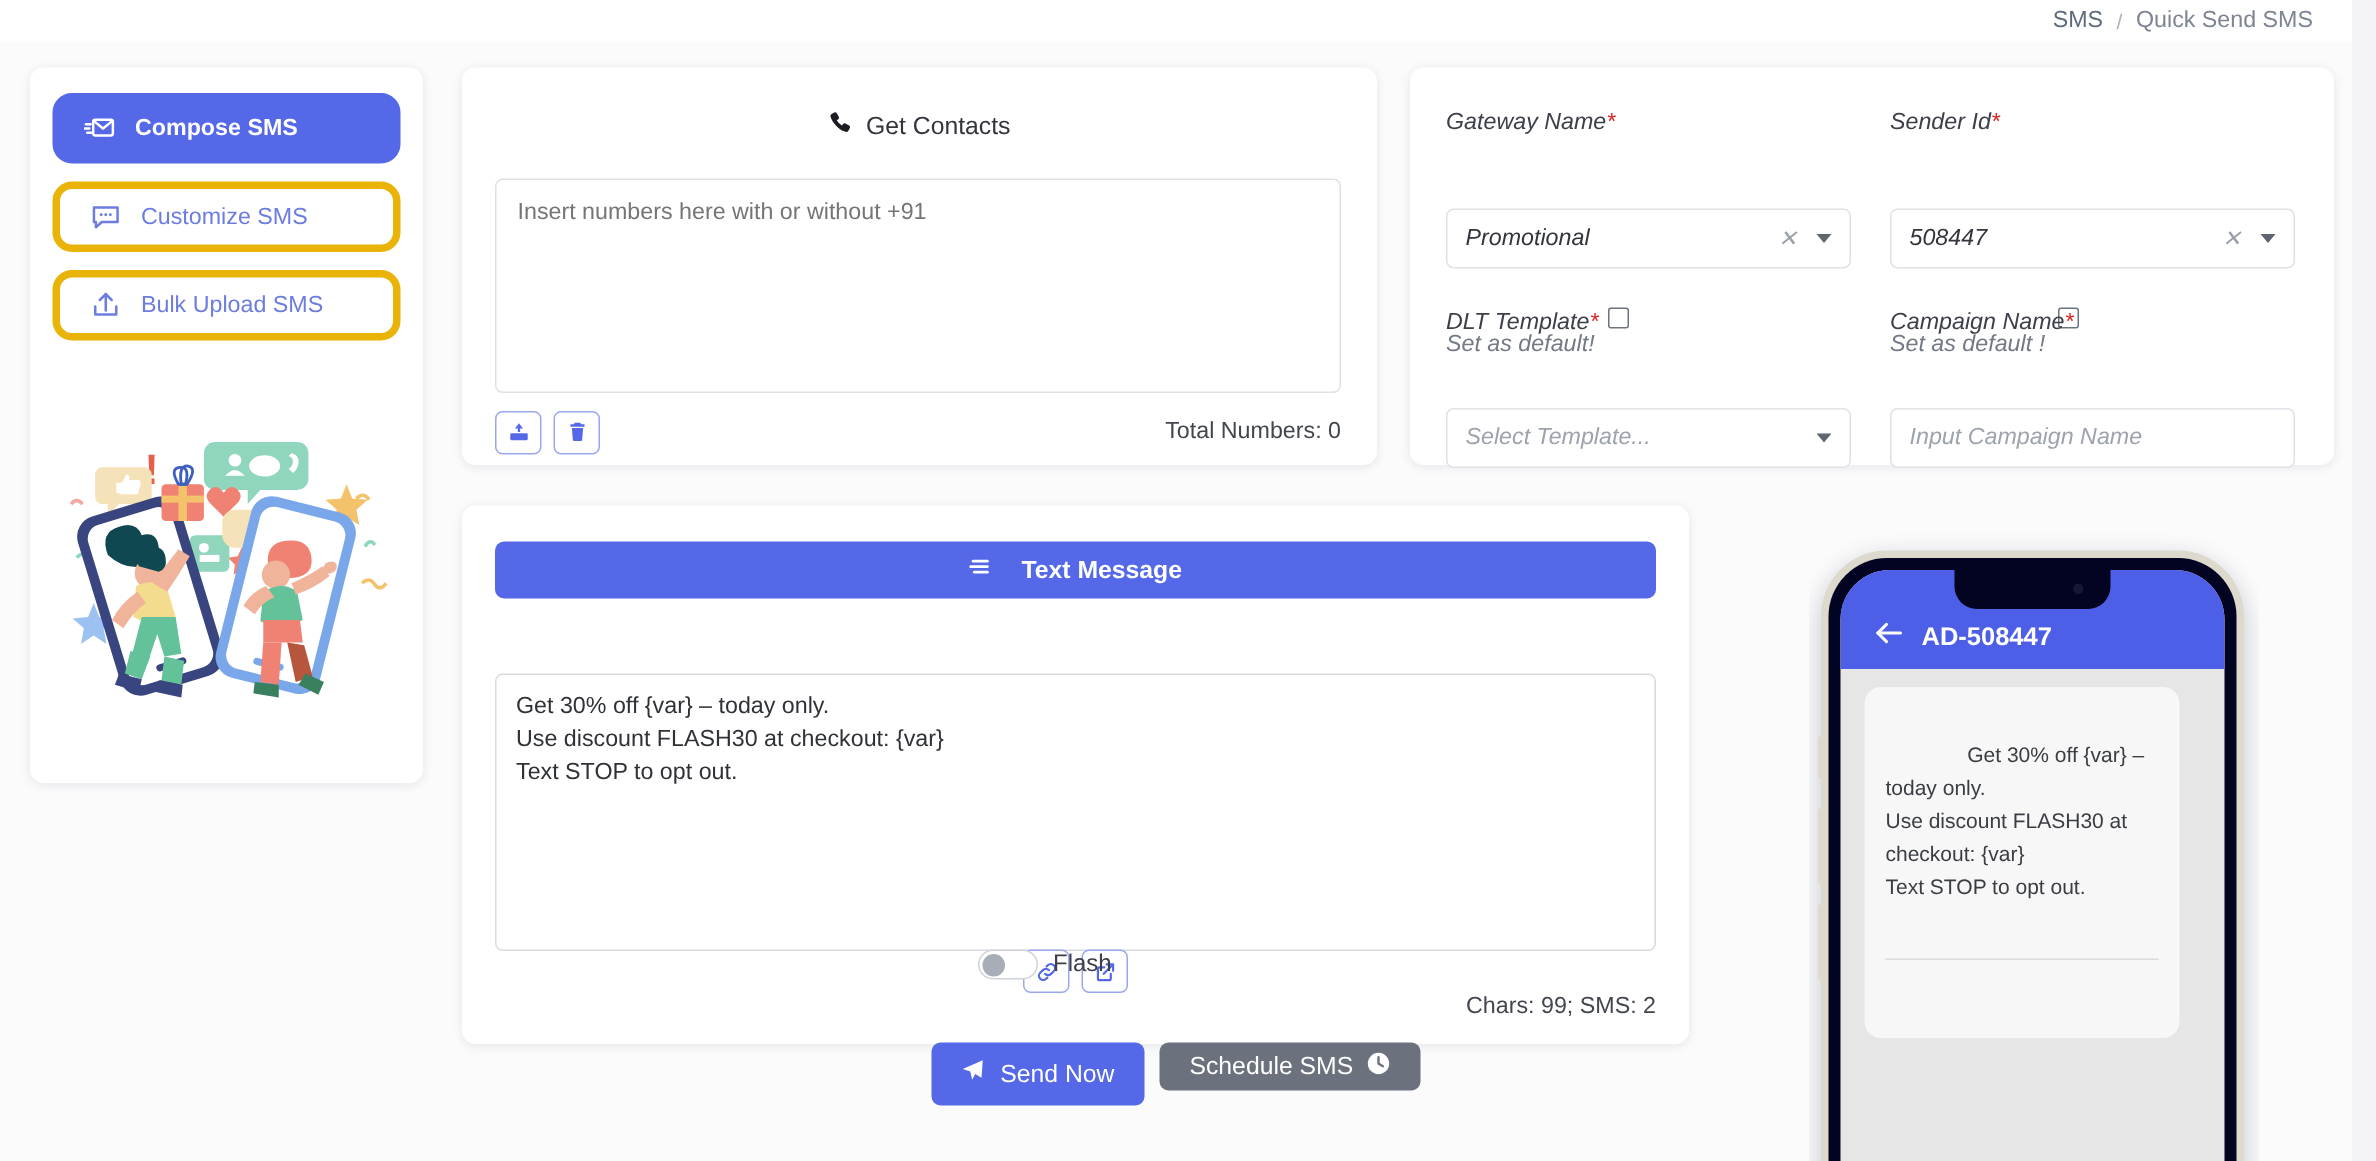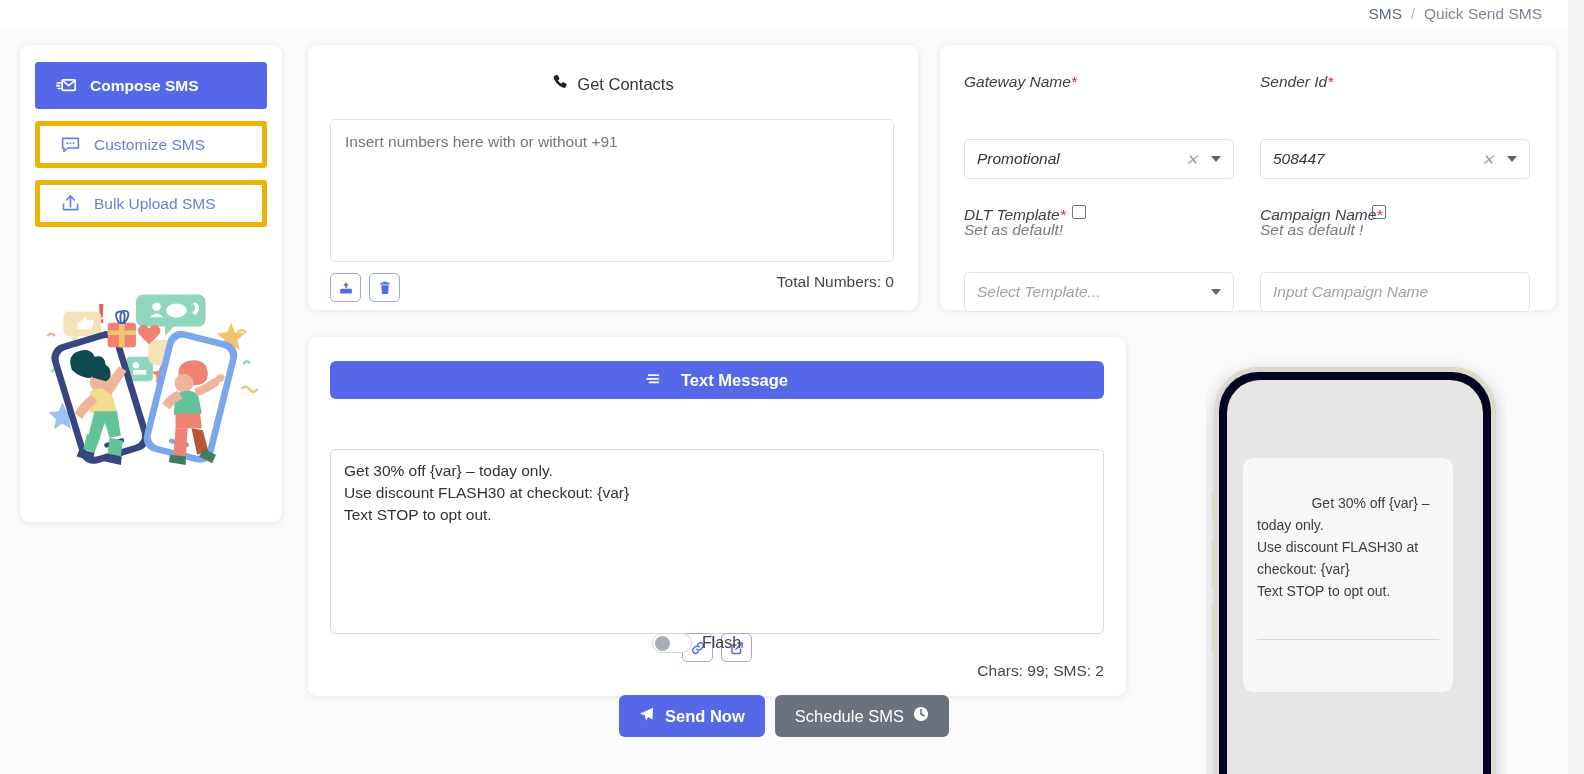--- a/index.html
+++ b/index.html
@@ -54,7 +54,7 @@
   #sidebar-card { left: 20px; top: 17px; width: 262px; height: 477px; }
   .side-btn {
     position: absolute; left: 15px; width: 232px; height: 47px;
-    border-radius: 3px;
+    border-radius: 13px;
     display: flex; align-items: center; gap: 13px;
     padding-left: 20px;
     font-size: 15.5px;

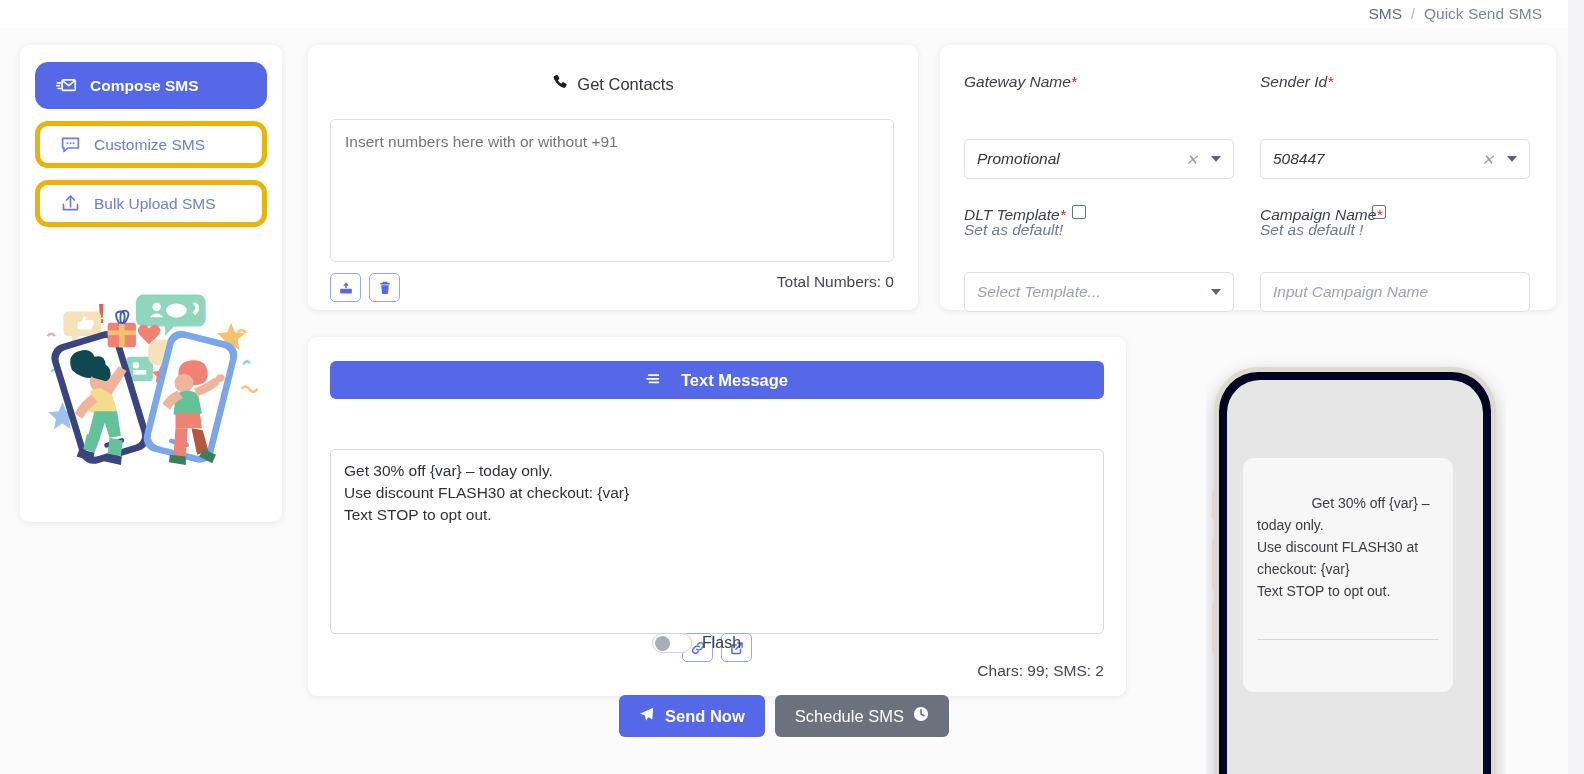--- a/index.html
+++ b/index.html
@@ -98,7 +98,7 @@
     cursor: pointer;
   }
   .icon-btn svg { display:block; }
-  .num-foot { position: absolute; left: 22px; top: 228px; width: 564px; height: 30px; display: flex; align-items: flex-start; }
+  .num-foot { position: absolute; left: 22px; top: 228px; width: 564px; height: 30px; display: flex; align-items: center; }
   .num-foot .btns { display: flex; gap: 8px; }
   .total-num { margin-left: auto; font-size: 15.5px; color: #42464e; }
 

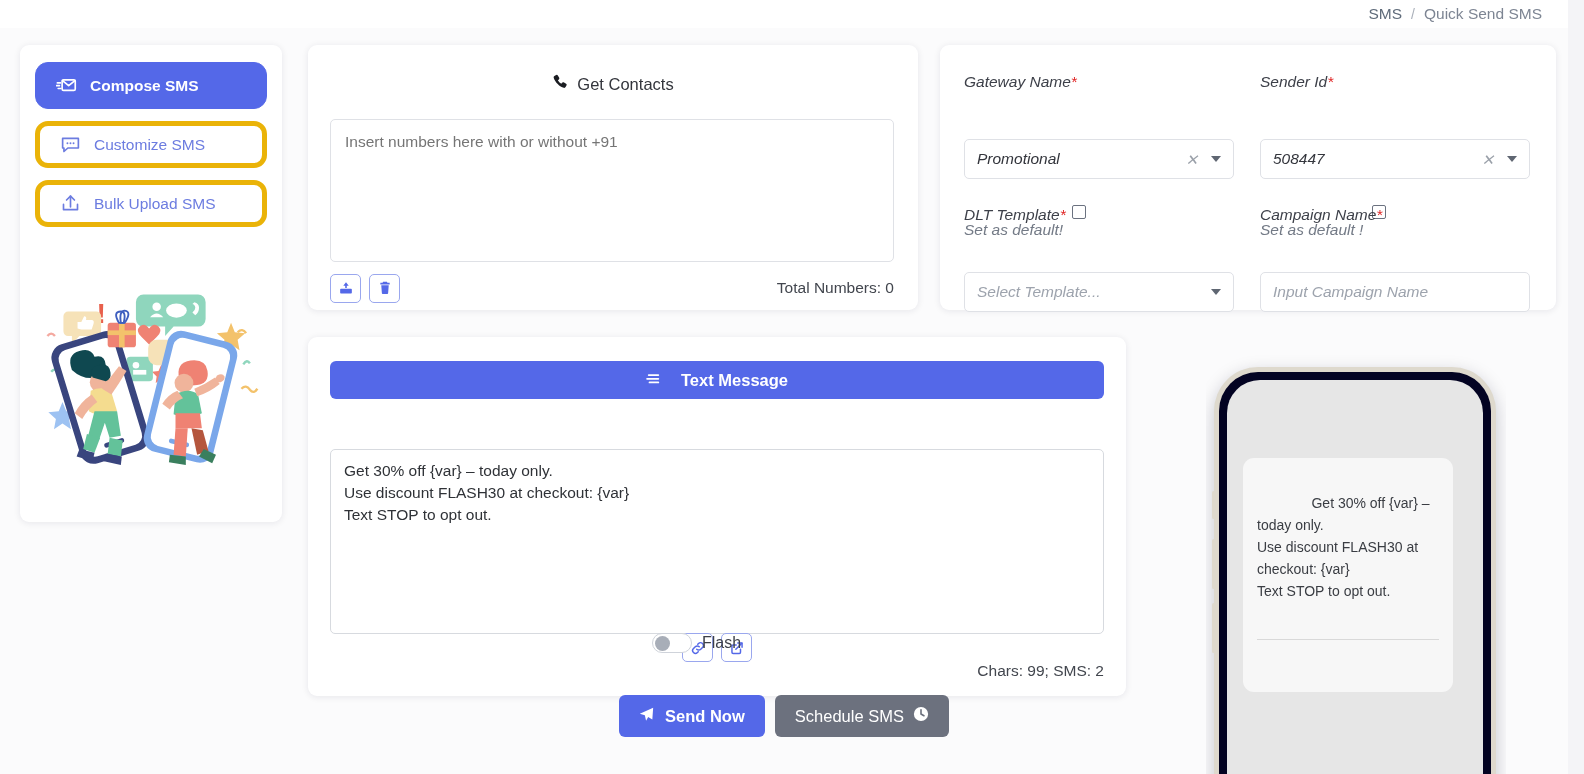--- a/index.html
+++ b/index.html
@@ -482,6 +482,20 @@
         <span class="side-key" id="key-3"></span>
         <div class="phone-bezel">
           <div class="phone-screen">
+            <div class="phone-topbar">
+              <div class="notch">
+                  <span class="cam"></span>
+                </div>
+              <div class="phone-title">
+                <span>
+                  <svg viewBox="0 0 22 18" width="20" height="16" fill="none" stroke="#ffffff" stroke-width="2.3" stroke-linecap="round" stroke-linejoin="round">
+                    <path d="M20 9 H3"></path>
+                      <path d="M9.5 2.5 L3 9 L9.5 15.5"></path>
+                  </svg>
+                </span>
+                <span>AD-508447</span>
+              </div>
+            </div>
             <div class="bubble">
               <span>Get 30% off {var} – today only.
 Use discount FLASH30 at checkout: {var}

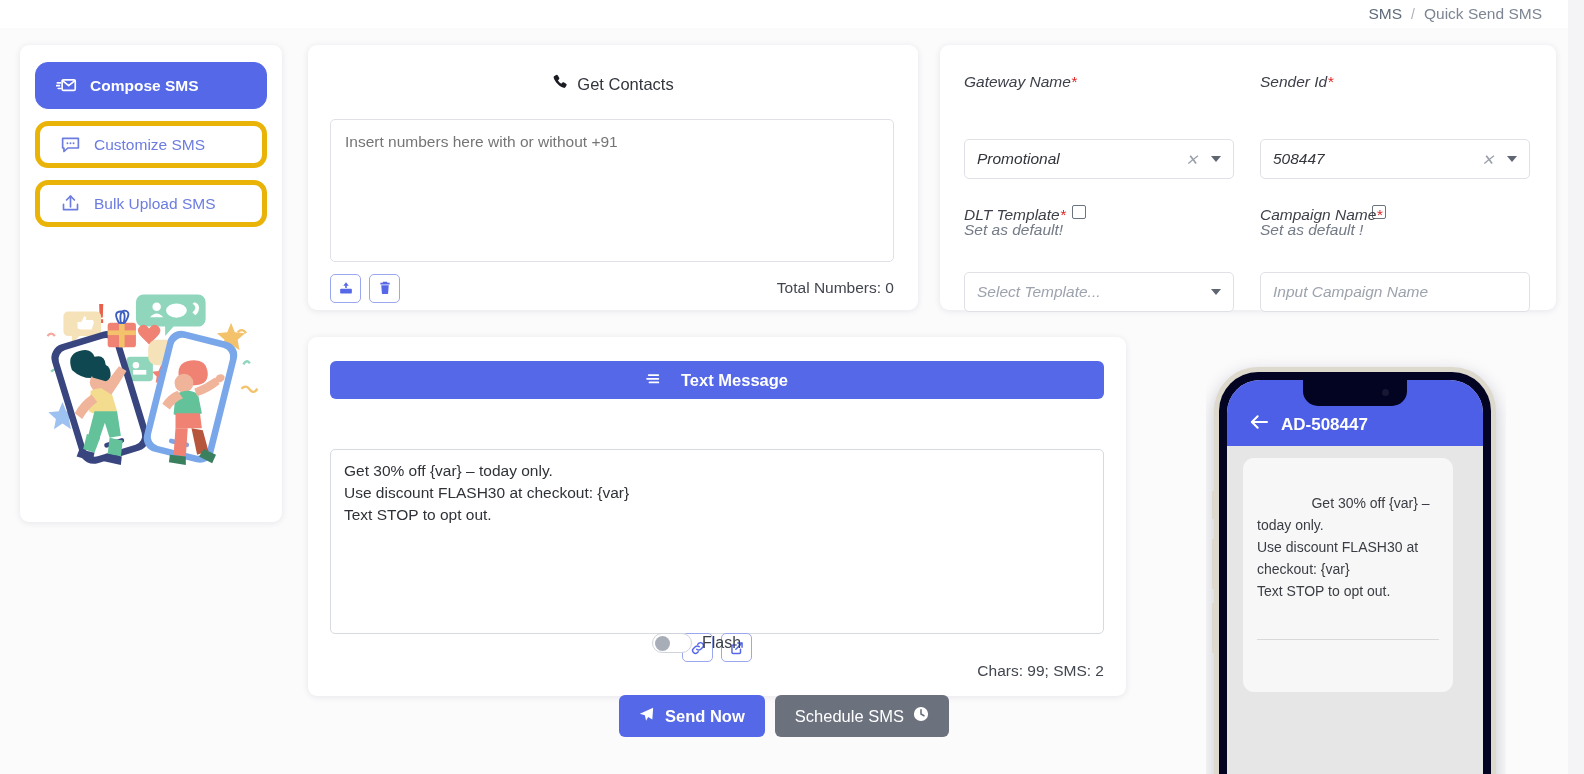--- a/index.html
+++ b/index.html
@@ -207,7 +207,7 @@
   .actions { position: absolute; left: 0; top: 667px; width: 1568px; display: flex; justify-content: center; gap: 10px; }
   .btn-send {
     height: 42px; padding: 0 20px; border: none; border-radius: 6px;
-    background: #5468e8; color: #fff; font-size: 16.5px; font-weight: 700;
+    background: #5468e8; color: #fff; font-size: 16.5px; font-weight: 400;
     display: flex; align-items: center; gap: 11px; cursor: pointer;
     font-family: "Liberation Sans", sans-serif;
   }

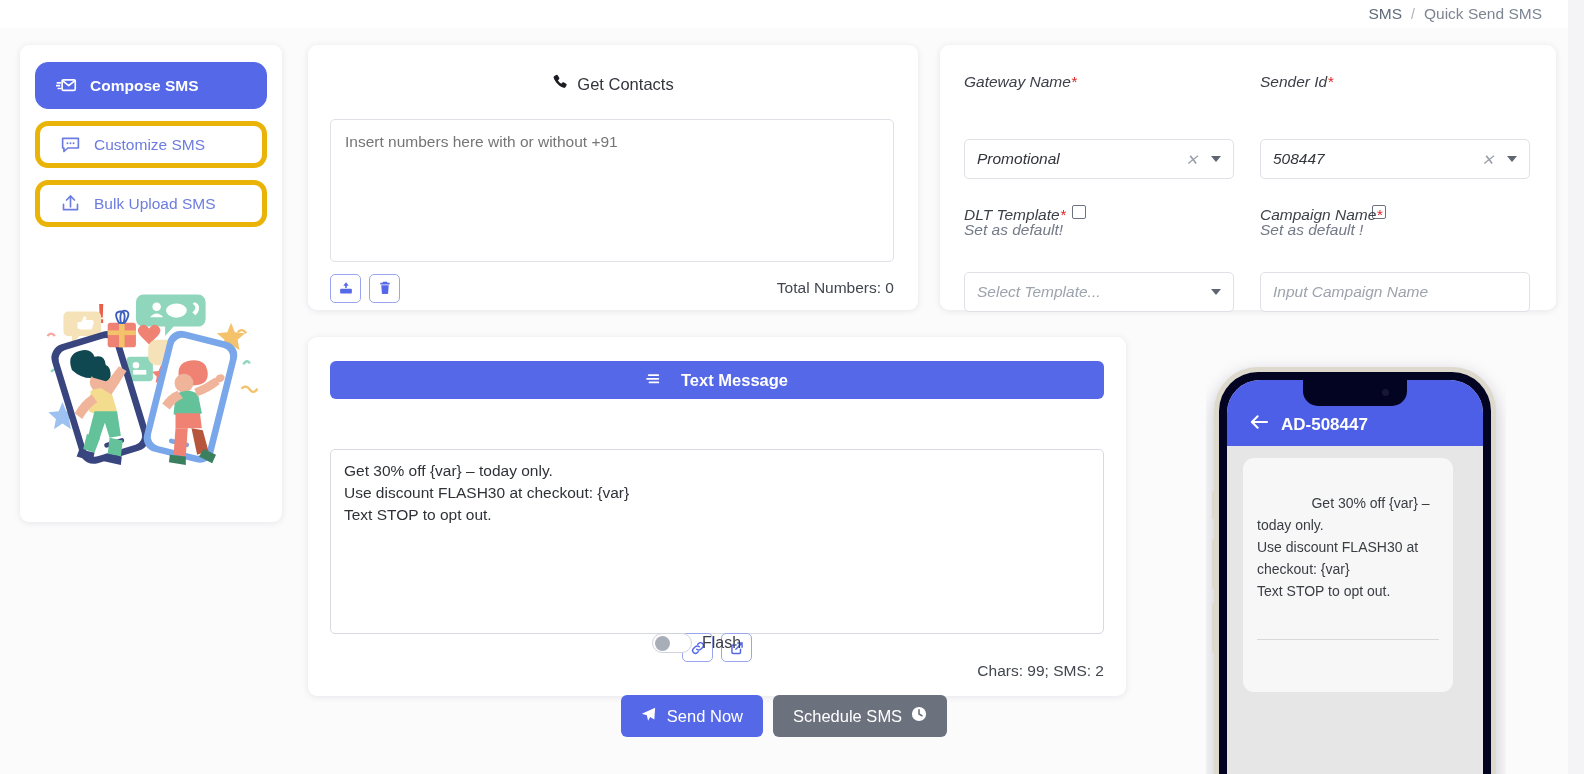--- a/index.html
+++ b/index.html
@@ -212,7 +212,7 @@
     font-family: "Liberation Sans", sans-serif;
   }
   .btn-sched {
-    height: 42px; padding: 0 20px; border: none; border-radius: 6px;
+    height: 32px; padding: 0 20px; border: none; border-radius: 6px;
     background: #6c717e; color: #fff; font-size: 16.5px;
     display: flex; align-items: center; gap: 9px; cursor: pointer;
     font-family: "Liberation Sans", sans-serif;

